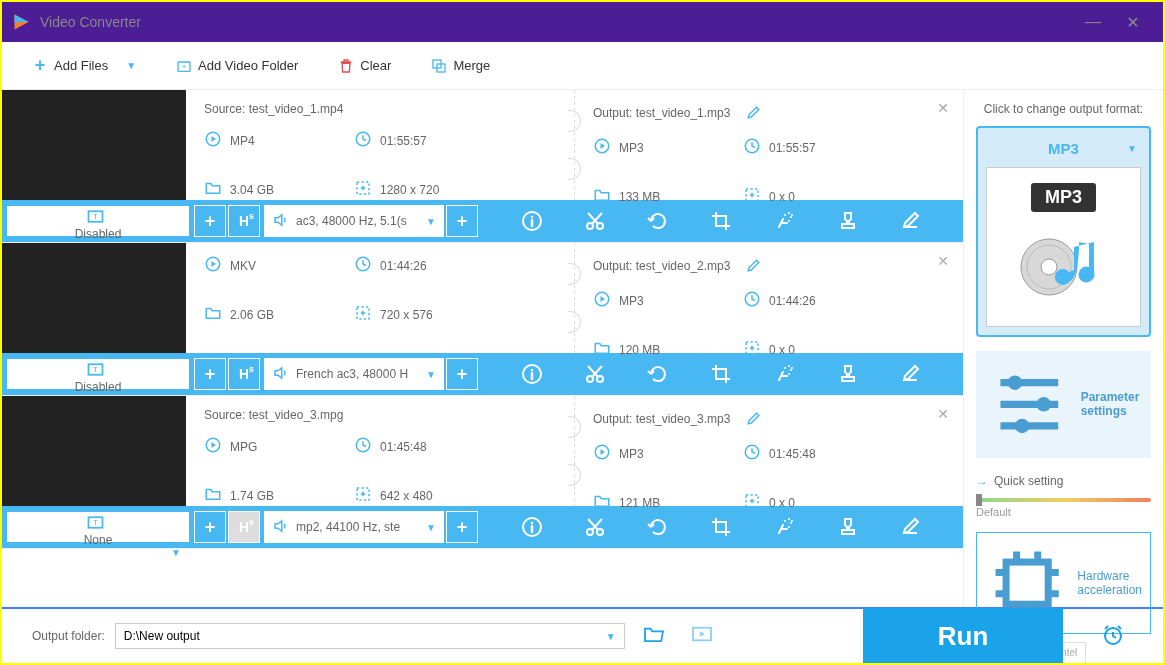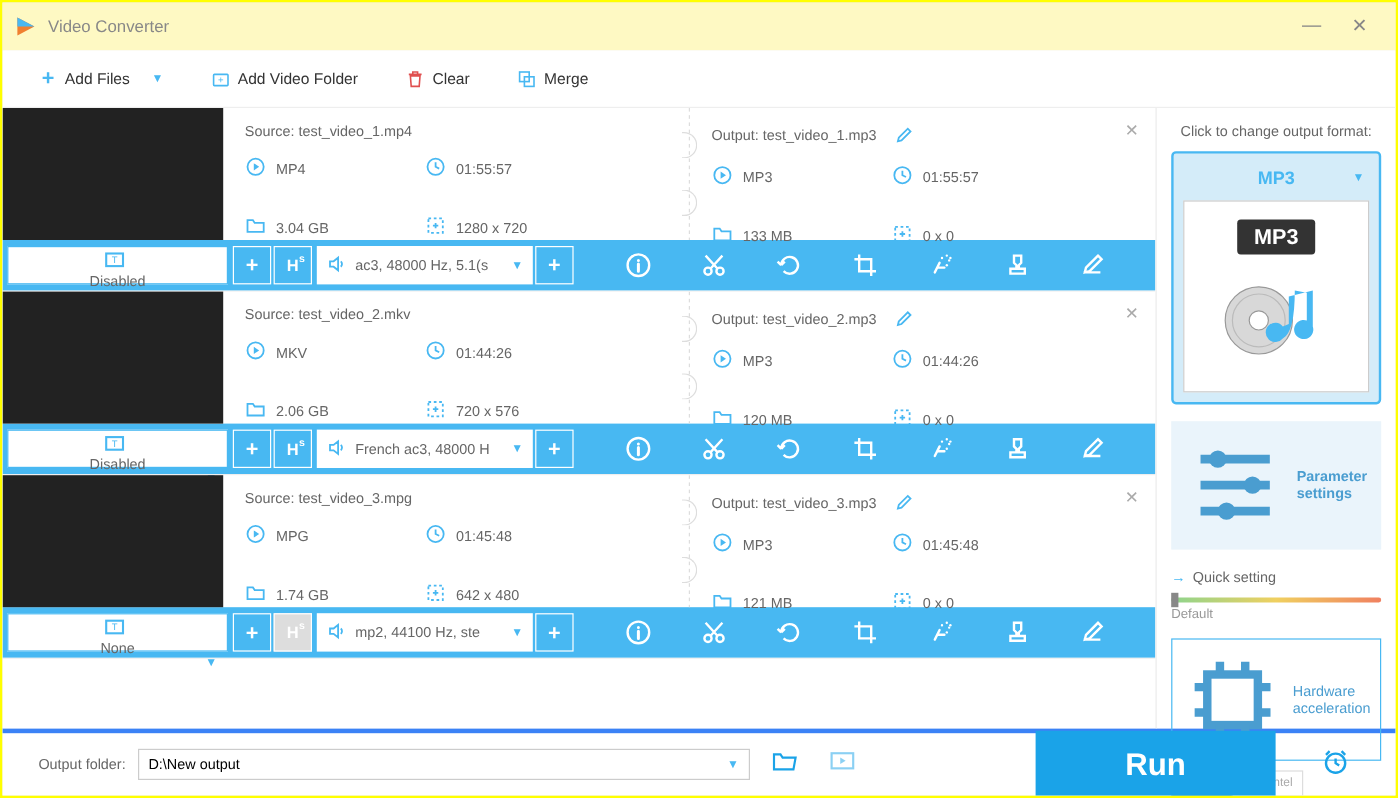--- a/index.html
+++ b/index.html
@@ -4,7 +4,7 @@
 <style>
 * { box-sizing: border-box; margin: 0; padding: 0; font-family: Arial, sans-serif; }
 body { width: 1165px; height: 665px; background: #f0f0f0; border: 2px solid yellow; overflow: hidden; }
-.titlebar { height: 40px; background: #fef9c3; display: flex; align-items: center; padding: 0 10px; }
+.titlebar { height: 40px; background: #4c1d95; display: flex; align-items: center; padding: 0 10px; }
 .app-logo { width: 20px; height: 20px; margin-right: 8px; }
 .app-title { color: #888; font-size: 14px; flex: 1; }
 .win-btn { width: 40px; height: 30px; display: flex; align-items: center; justify-content: center; color: #888; cursor: pointer; font-size: 16px; }

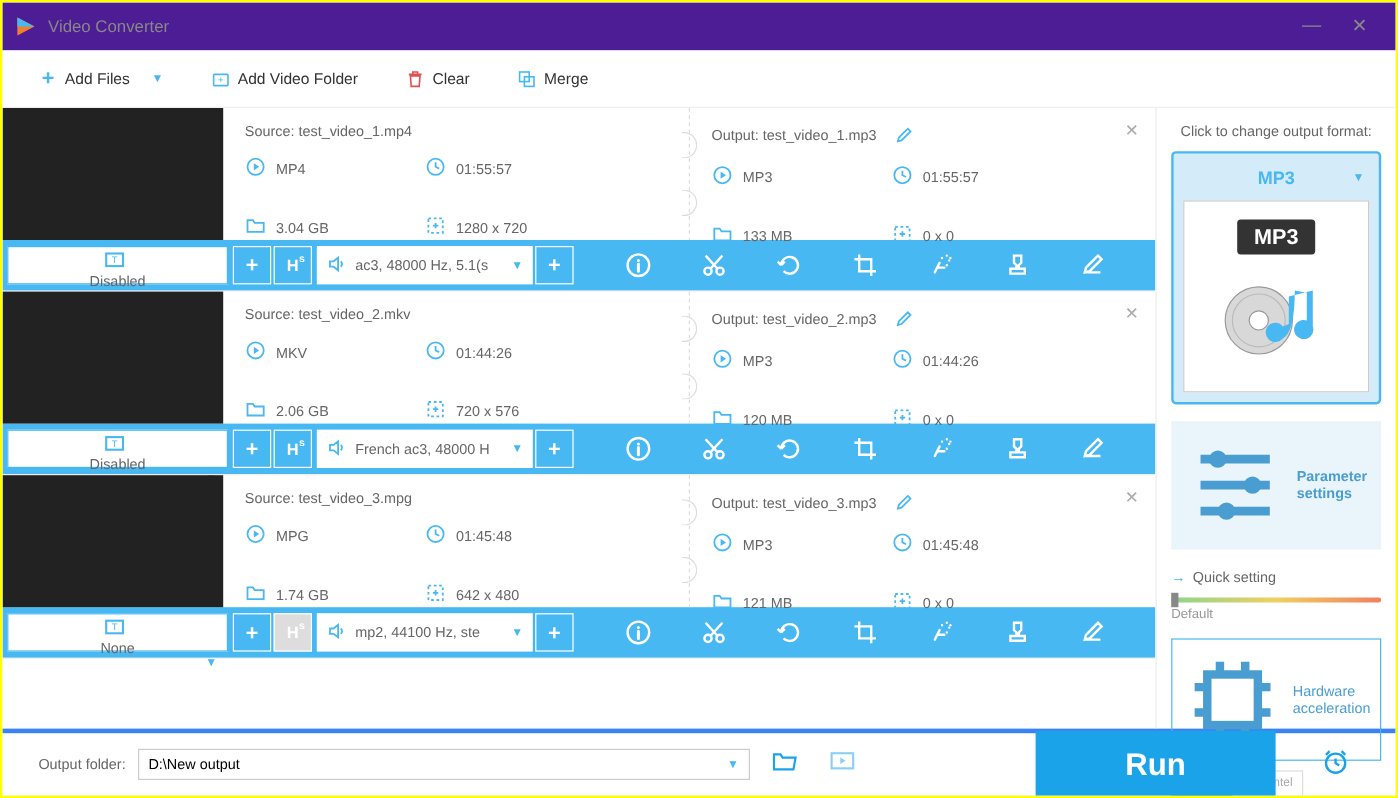--- a/index.html
+++ b/index.html
@@ -251,7 +251,6 @@
           <div class="thumb"></div>
           <div class="file-info">
             <div class="info-col">
-              <div class="info-header">Source: test_video_2.mkv</div>
               <div class="info-grid">
                 <div class="info-item">
                   <span style="color:#48b8f2"><svg viewBox="0 0 24 24" width="18" height="18">

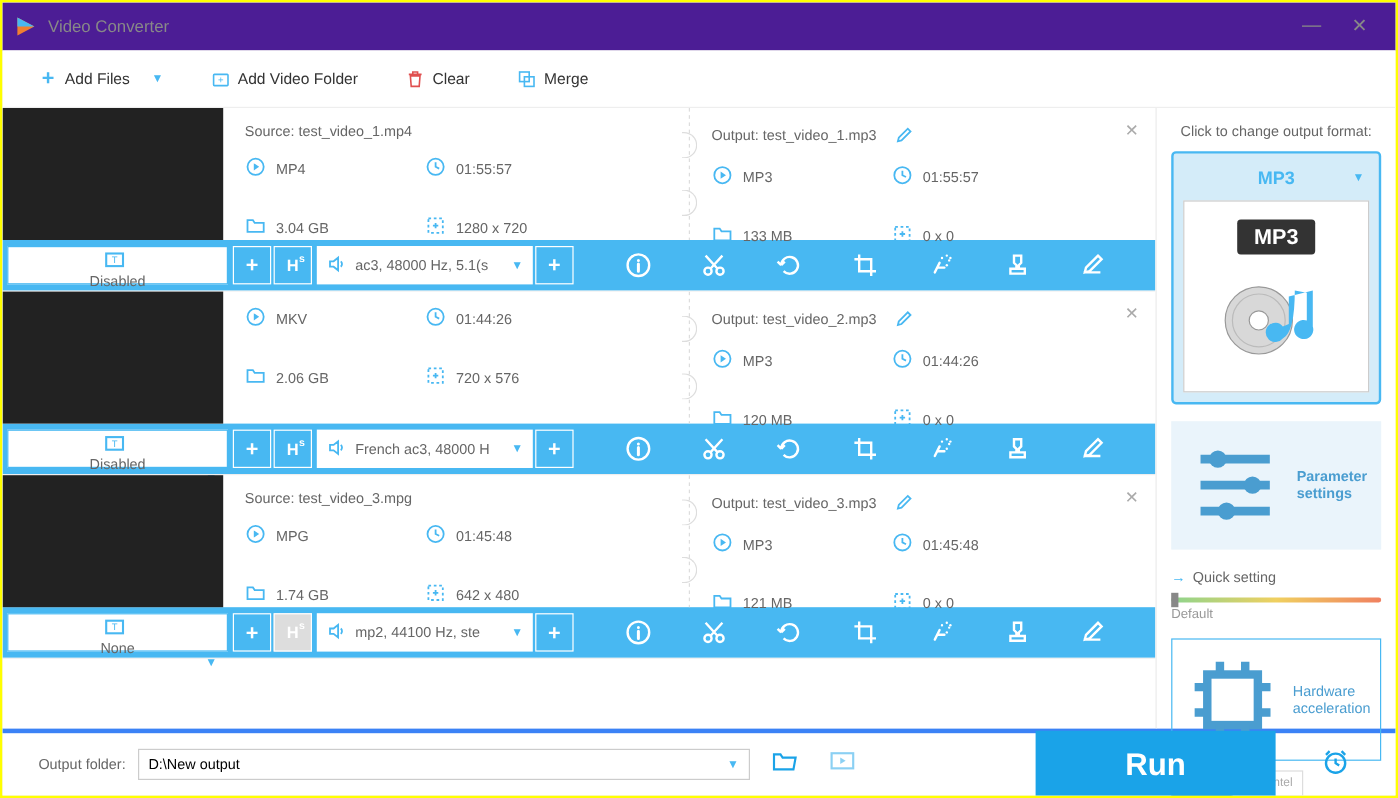--- a/index.html
+++ b/index.html
@@ -48,7 +48,7 @@
 .hw-btn { border: 1px solid #48b8f2; padding: 8px; display: flex; align-items: center; gap: 8px; font-size: 12px; color: #4a9dd0; margin-top: 14px; cursor: pointer; }
 .hw-logos { display: flex; gap: 6px; margin-top: 8px; }
 .hw-logo { border: 1px solid #ddd; padding: 4px 8px; font-size: 10px; display: flex; align-items: center; gap: 4px; }
-.footer { height: 56px; background: #fff; border-top: 4px solid #3b82f6; display: flex; align-items: center; padding: 0 30px; gap: 10px; }
+.footer { height: 56px; background: #fff; border-top: 2px solid #3b82f6; display: flex; align-items: center; padding: 0 30px; gap: 10px; }
 .output-input { flex: 1; max-width: 510px; height: 26px; border: 1px solid #ccc; padding: 0 8px; font-size: 12px; display: flex; align-items: center; position: relative; }
 .run-btn { width: 200px; height: 56px; background: #1aa3e8; color: #fff; font-size: 26px; font-weight: bold; display: flex; align-items: center; justify-content: center; margin-left: auto; cursor: pointer; }
 .footer-icon { color: #1aa3e8; font-size: 20px; cursor: pointer; padding: 0 8px; }

